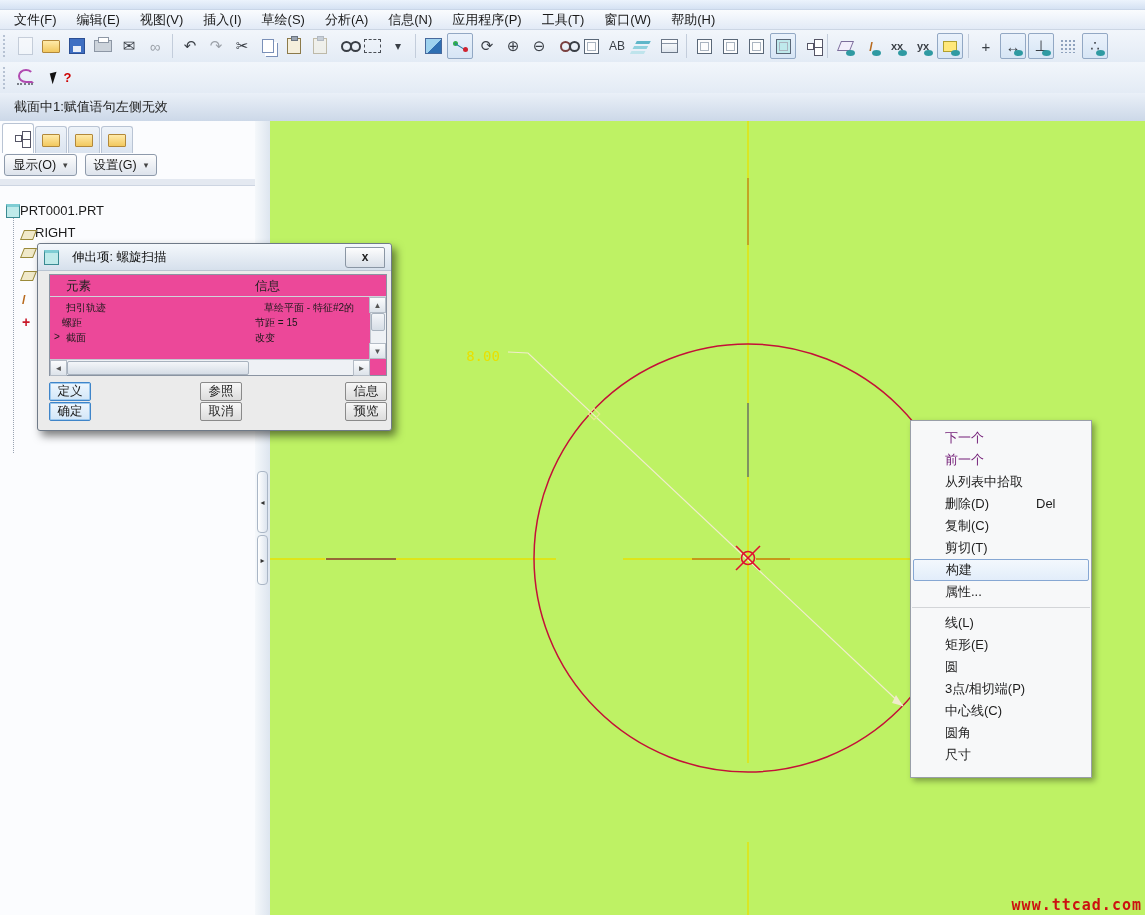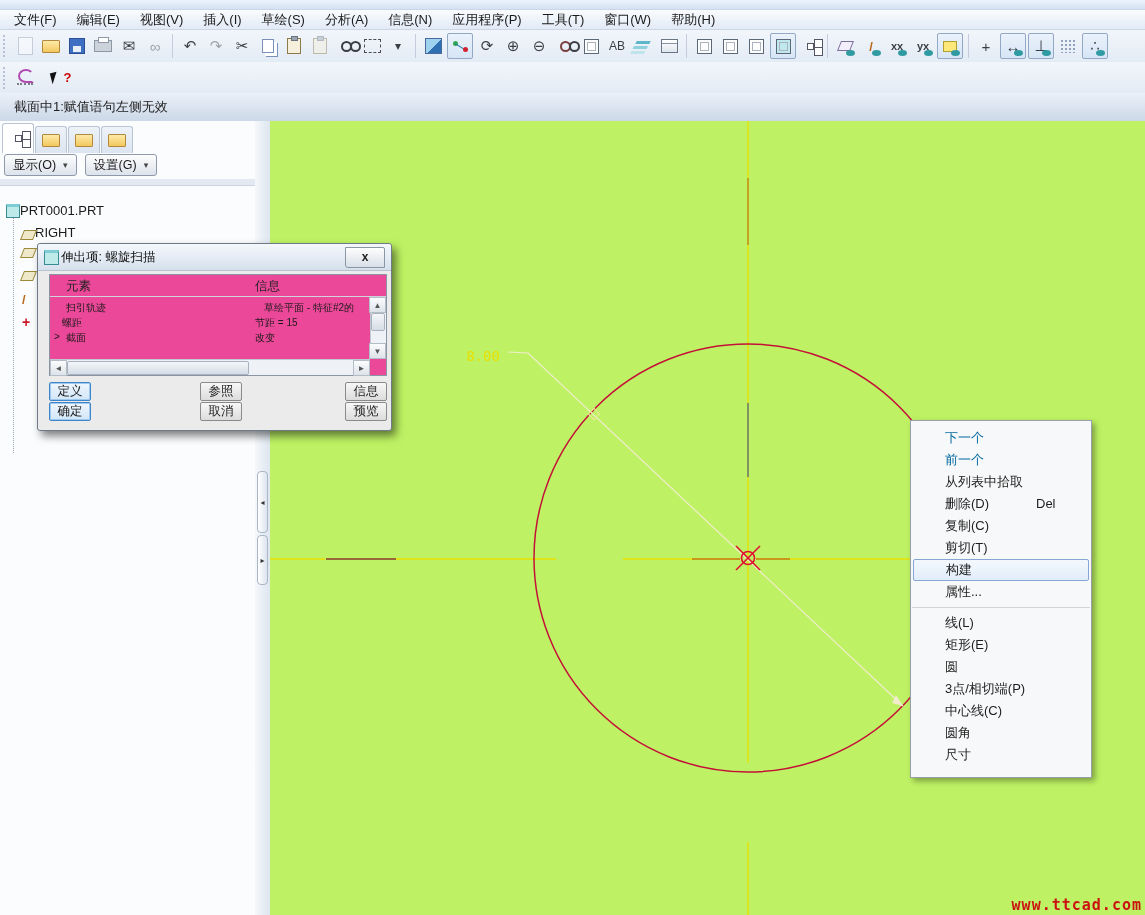--- a/index.html
+++ b/index.html
@@ -96,7 +96,7 @@
   
   #dialog{left:37px;top:243px;width:353px;height:186px;background:#ebebeb;border:1px solid #6f7a88;
           border-radius:3px;box-shadow:4px 5px 9px rgba(0,0,0,.5);font-size:12.5px}
-  #dlg-title{height:26px;display:flex;align-items:center;padding:0 6px;gap:2px;
+  #dlg-title{height:26px;display:flex;align-items:center;padding:0 6px;gap:13px;
              background:linear-gradient(#f4f8fc,#d6e0ec);border-bottom:1px solid #b9c4d2;border-radius:3px 3px 0 0}
   #dlg-title .t{flex:1;font-size:12.5px;color:#111}
   .dlg-ic{width:13px;height:11px;background:#bfeaea;border:1px solid #3a8a92;border-top:3px solid #7fcdd4}

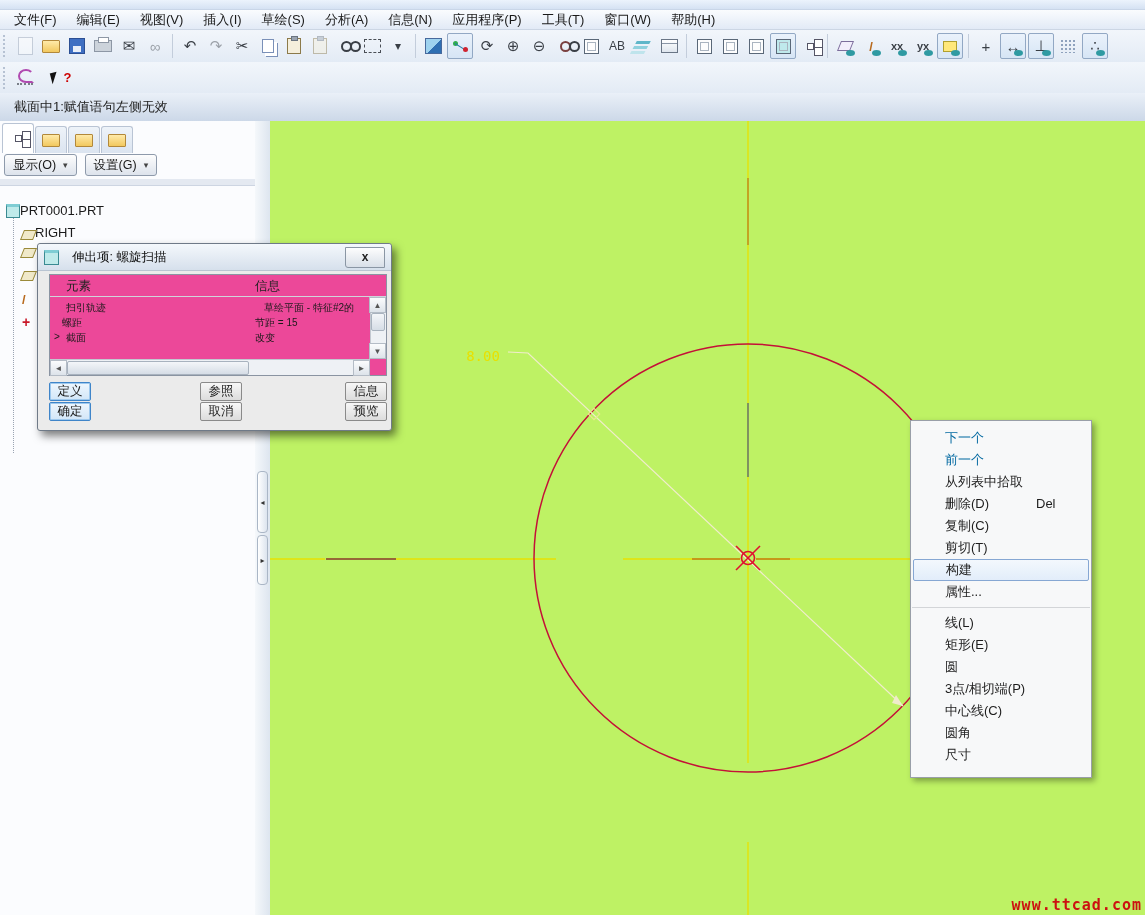--- a/index.html
+++ b/index.html
@@ -119,7 +119,7 @@
   #ctxmenu{left:910px;top:420px;width:180px;height:350px;background:#f7f8f9;border:1px solid #999fa8;
            box-shadow:3px 3px 6px rgba(0,0,0,.35);padding-top:6px;font-size:13px}
   .cmi{height:22px;line-height:22px;padding-left:34px;position:relative;color:#1d1d1d;white-space:nowrap}
-  .cmi.dis{color:#0369a1}
+  .cmi.dis{color:#701a75}
   .cmi.hl{margin:0 2px;padding-left:32px;height:20px;line-height:20px;border:1px solid #86a7d3;border-radius:2px;
           background:linear-gradient(#f3f8fd,#e2edfa)}
   .cmi .sc{position:absolute;left:125px}

